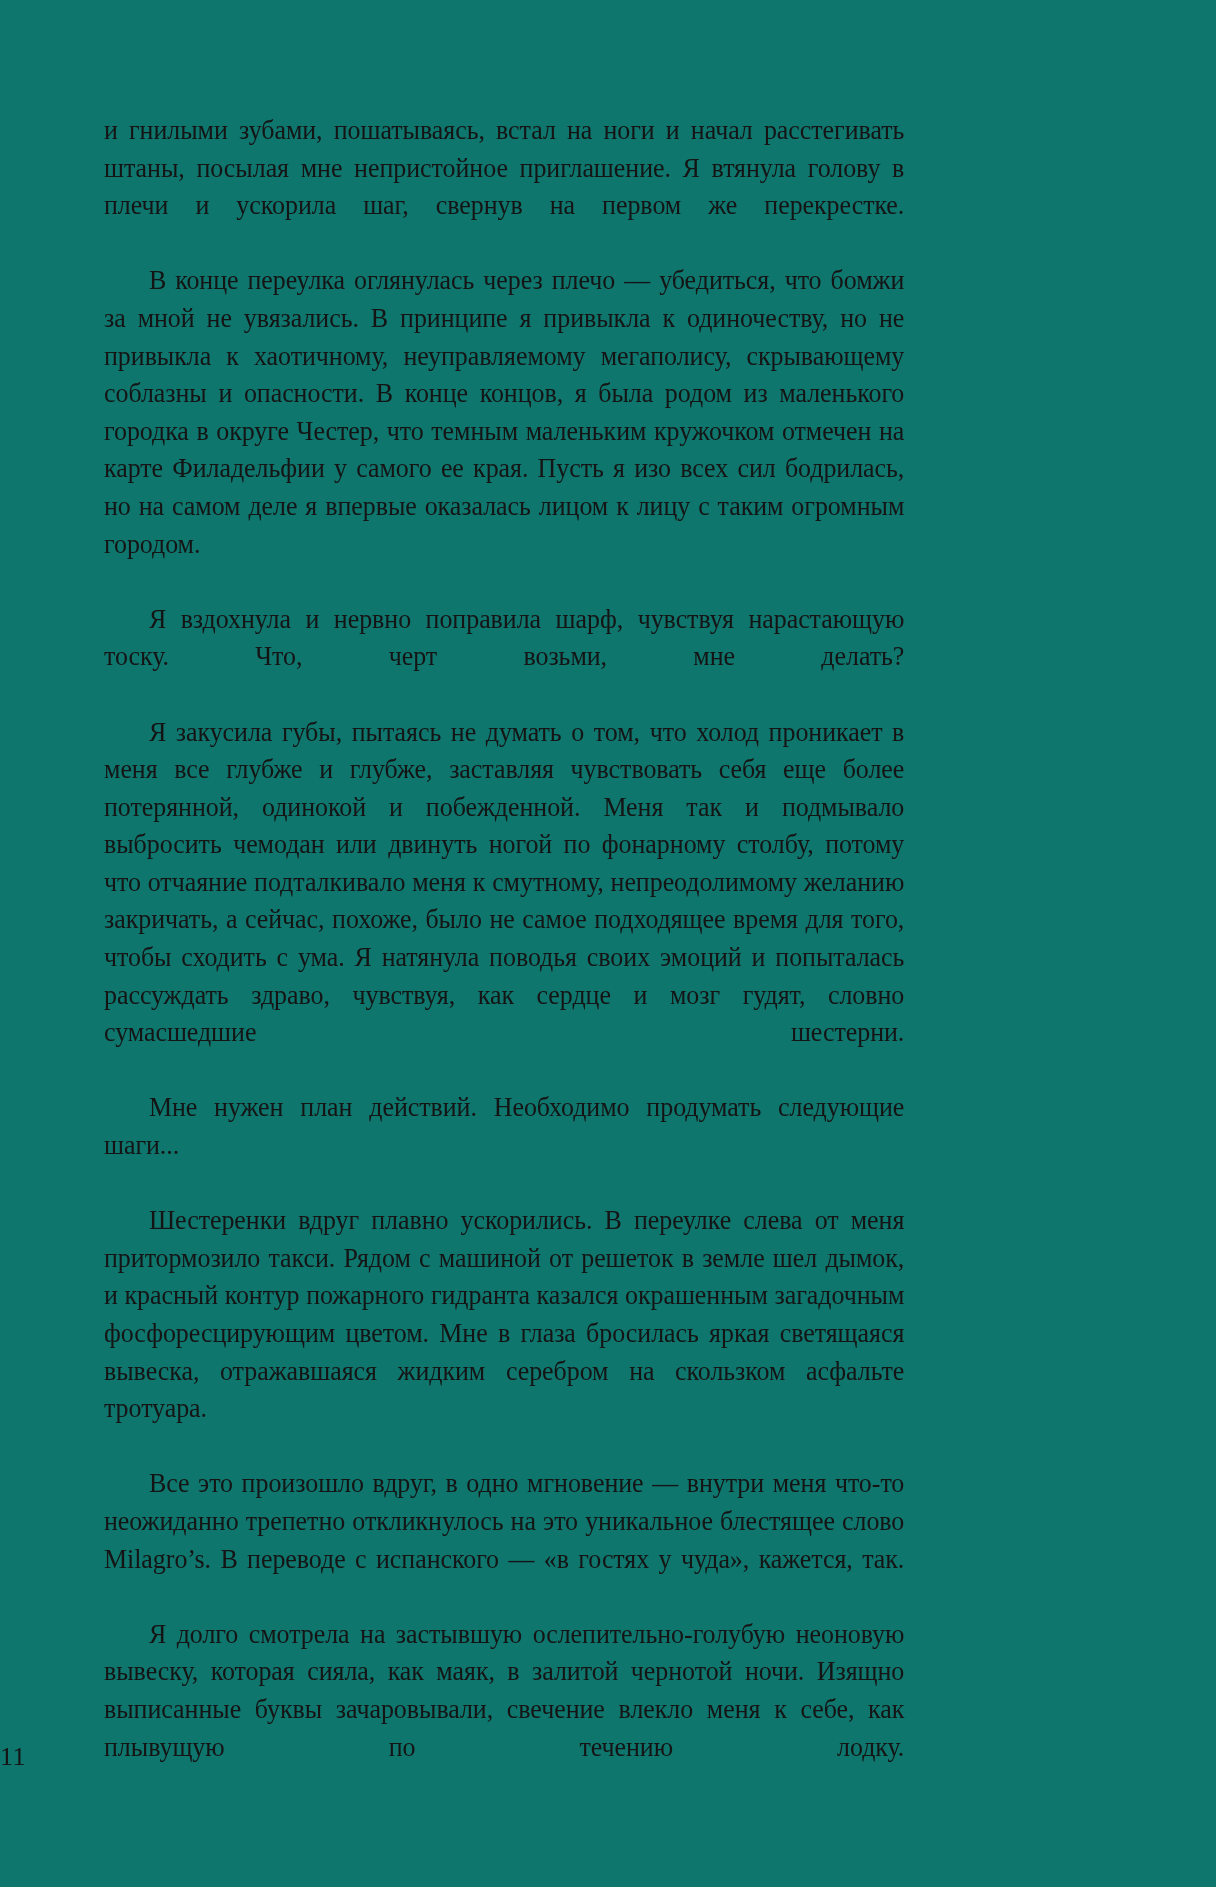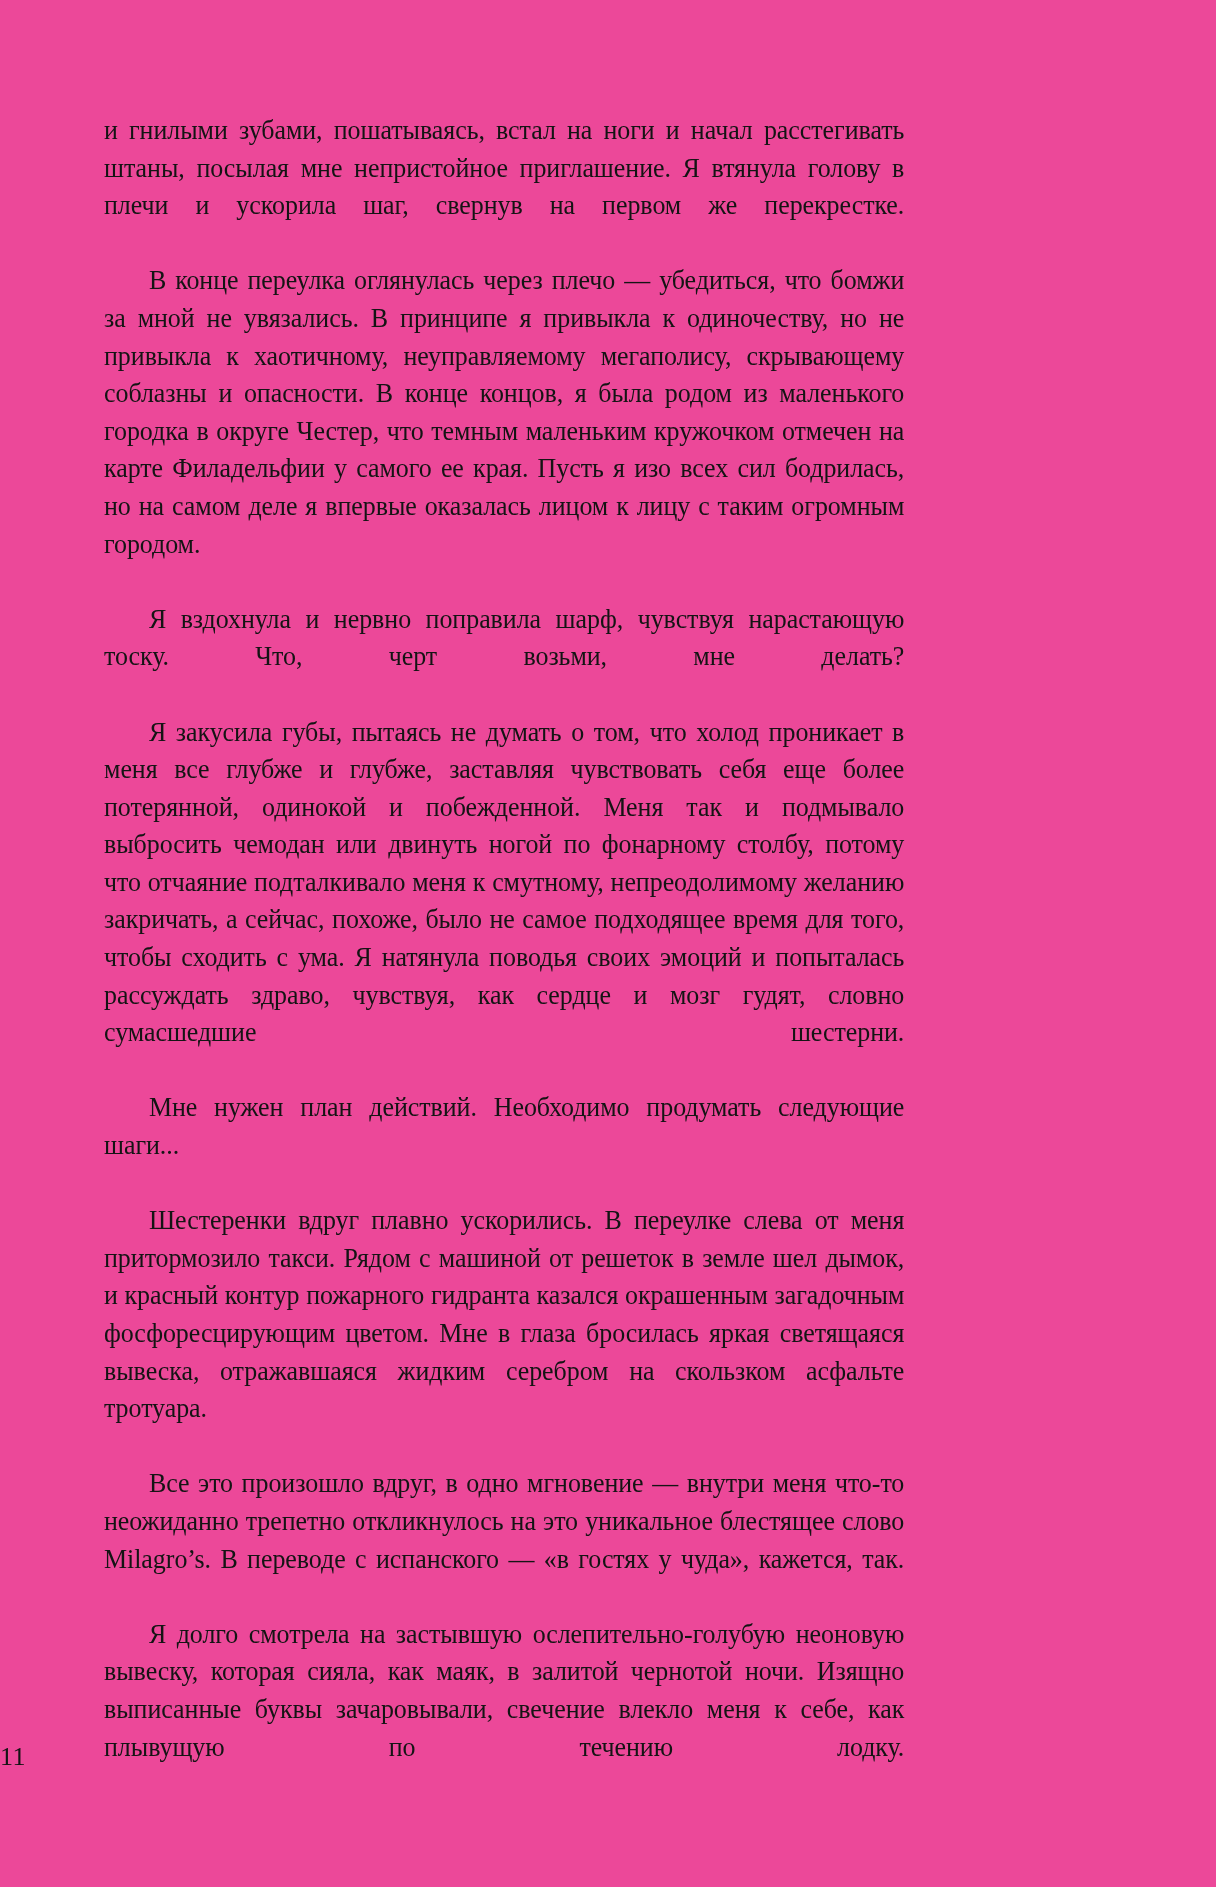--- a/index.html
+++ b/index.html
@@ -14,7 +14,7 @@
     width: 1216px;
     height: 1887px;
     margin: 0 auto;
-    background: #ec4899;
+    background: #0f766e;
     overflow: hidden;
     box-sizing: border-box;
   }

